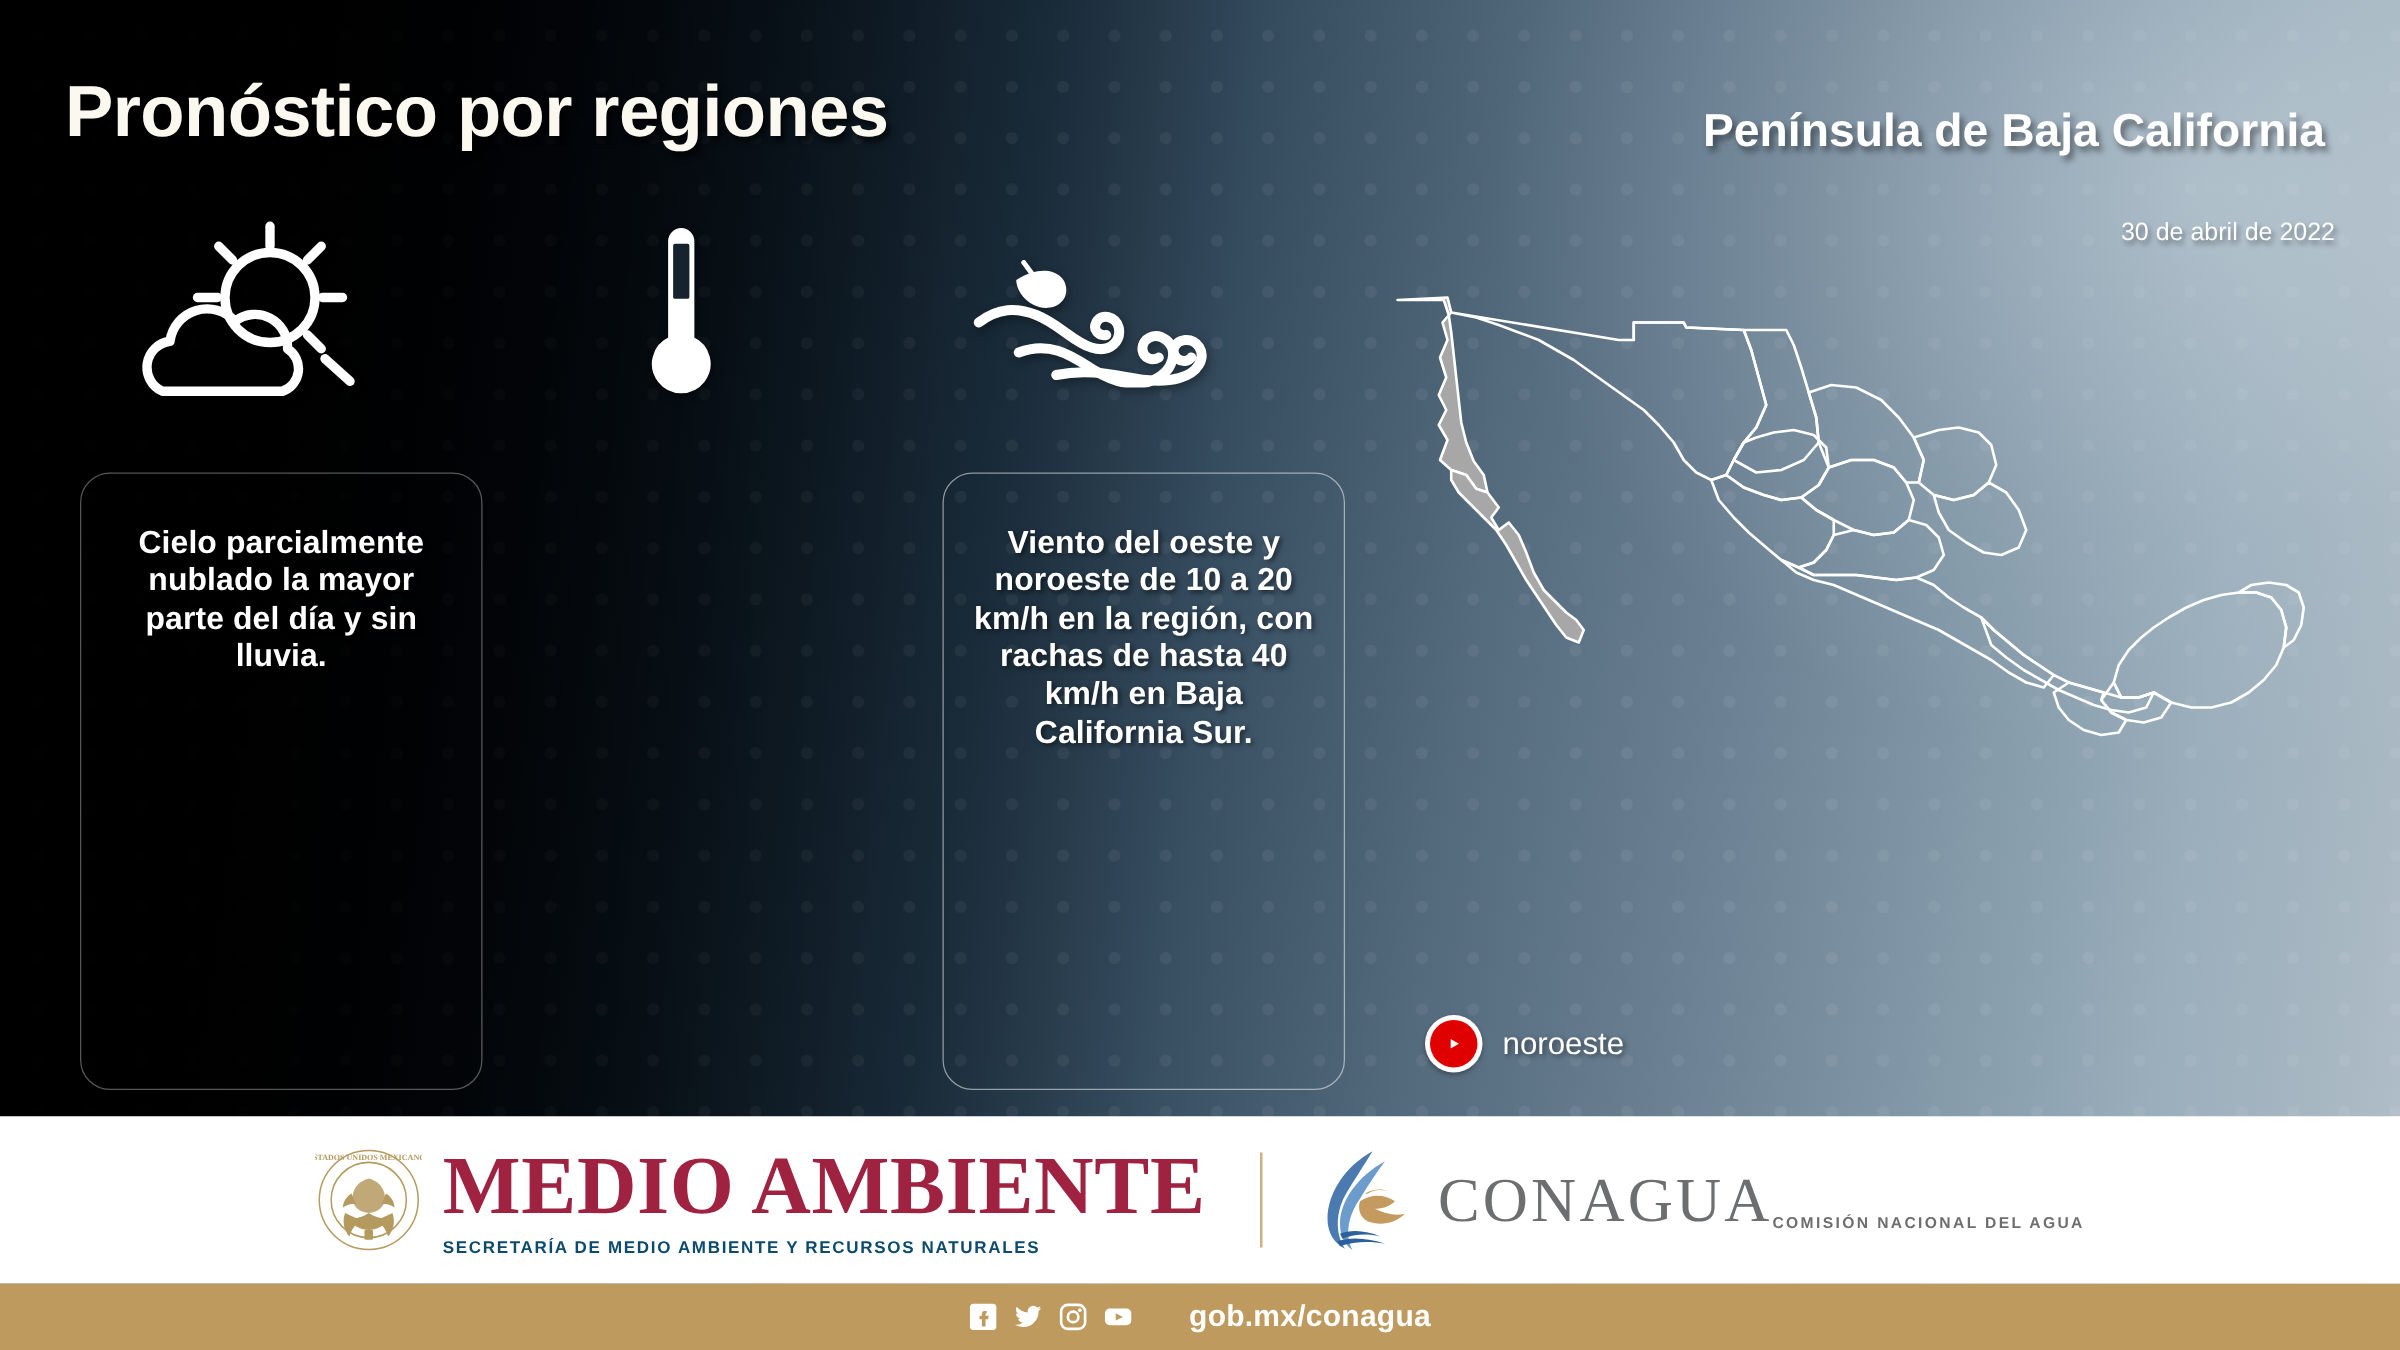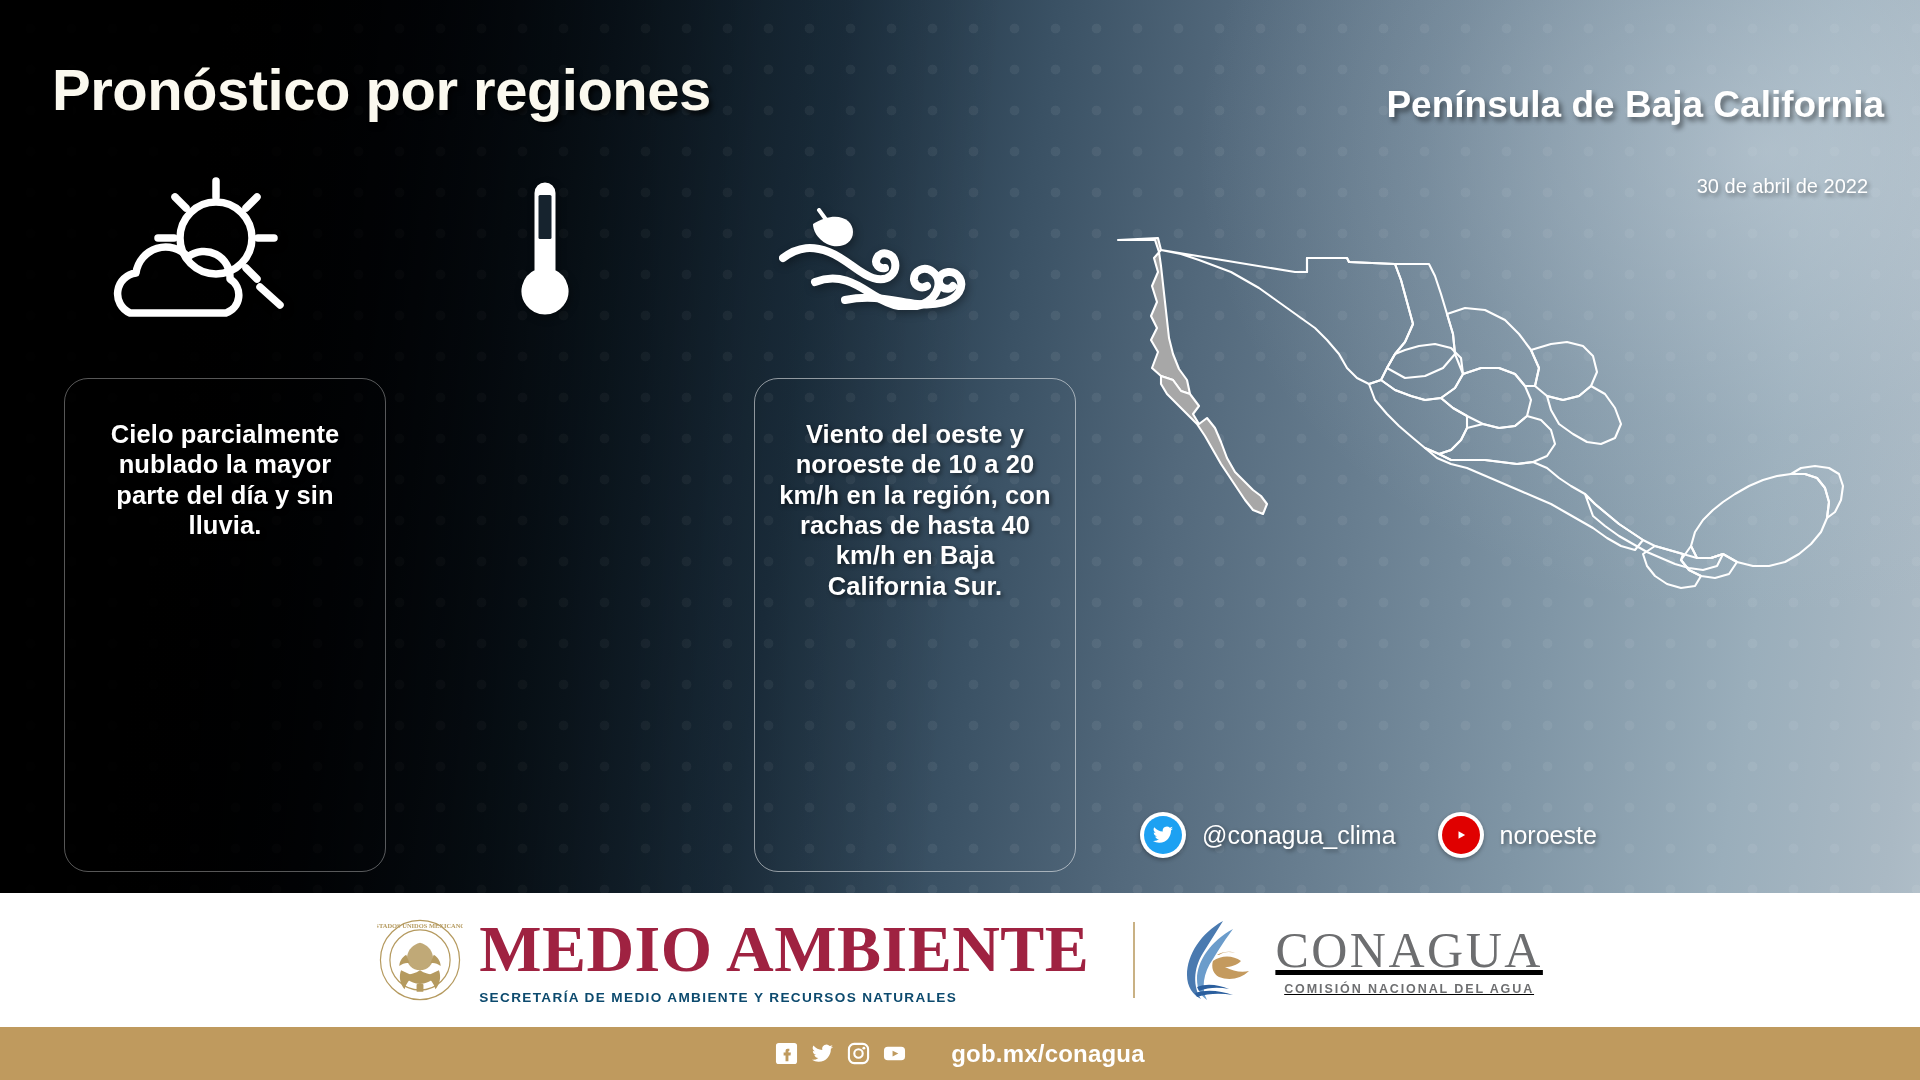--- a/index.html
+++ b/index.html
@@ -78,7 +78,7 @@
 
   .title-region {
     position: absolute;
-    right: 36px;
+    right: 60px;
     top: 84px;
     font-size: 37px;
     font-weight: 700;

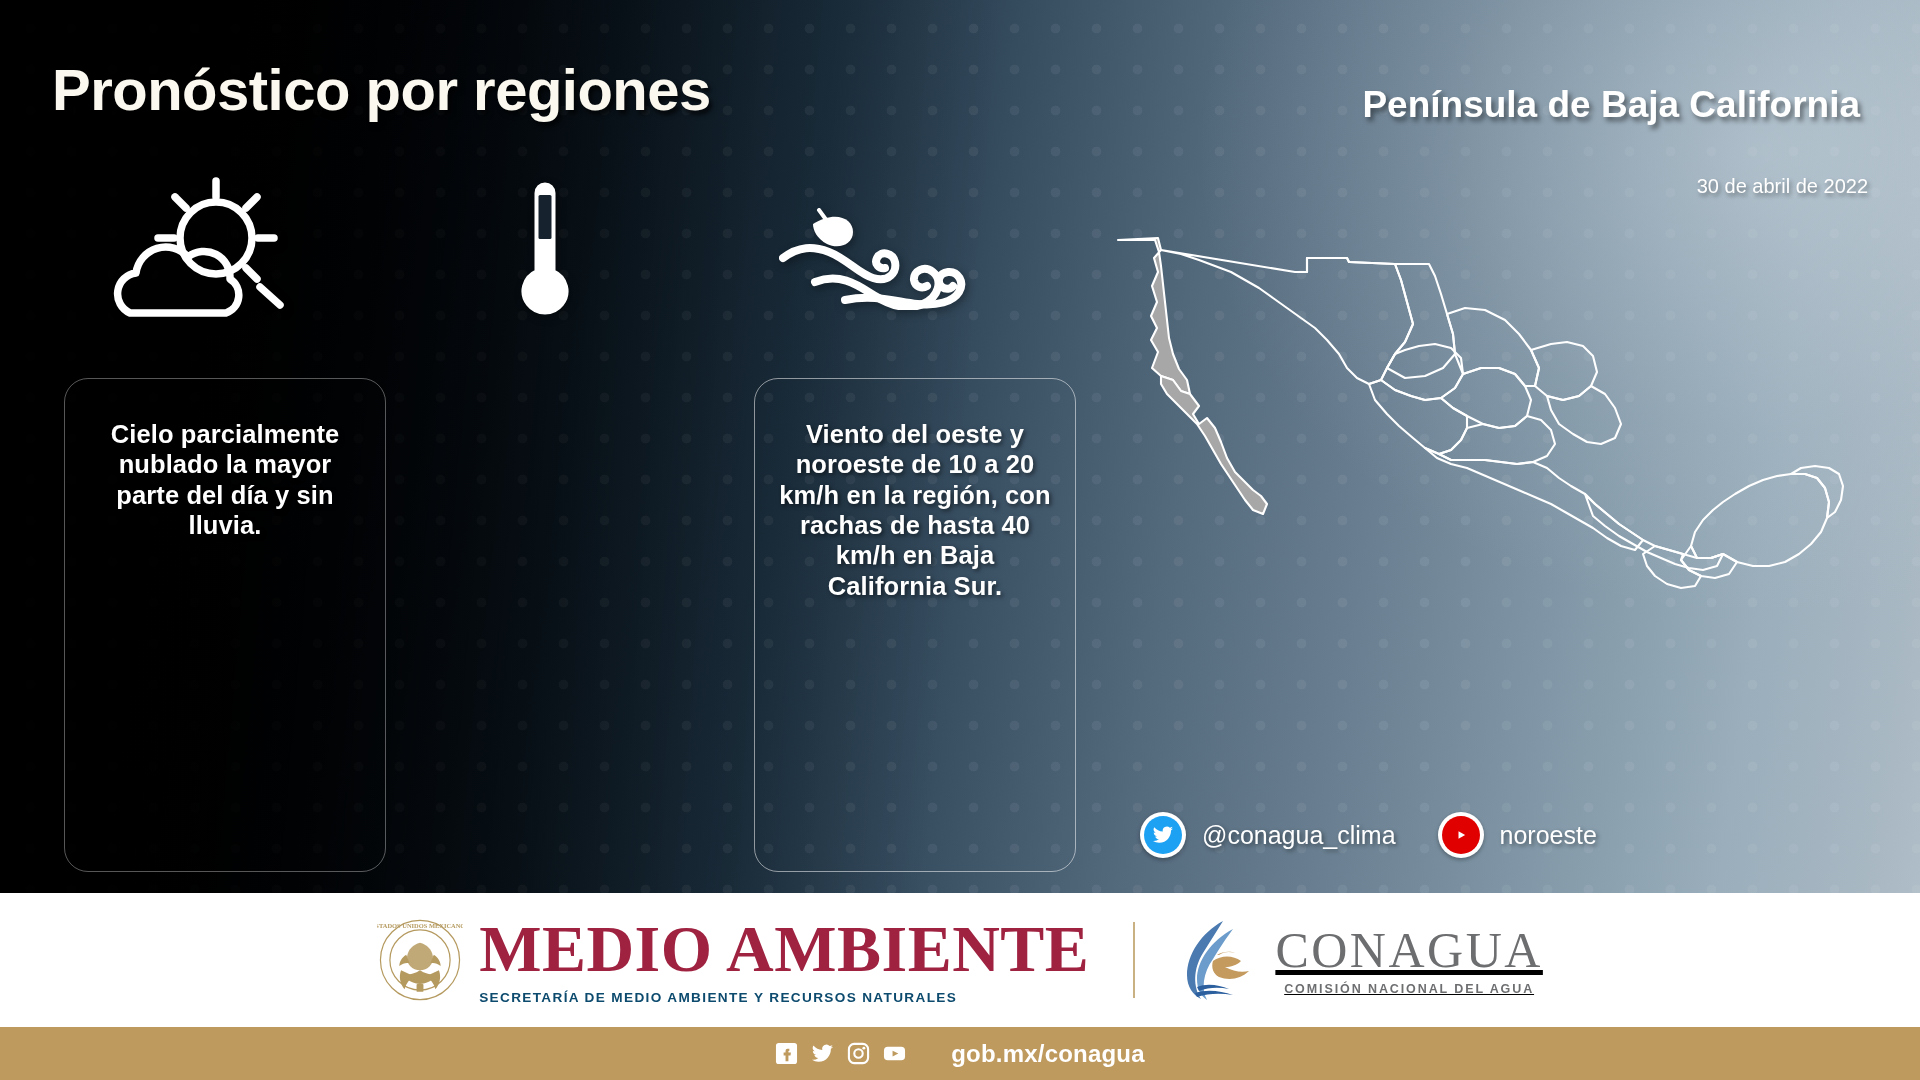--- a/index.html
+++ b/index.html
@@ -349,16 +349,6 @@
     </div>
 
     <div class="social-row">
-      <div class="social-item">
-        <span class="social-badge">
-          <span class="social-inner tw-inner">
-            <svg width="22" height="22" viewBox="0 0 24 24" fill="#ffffff">
-              <path d="M23 4.9a8.9 8.9 0 0 1-2.6.7 4.5 4.5 0 0 0 2-2.5 9 9 0 0 1-2.9 1.1 4.5 4.5 0 0 0-7.7 4.1A12.8 12.8 0 0 1 2.5 3.6a4.5 4.5 0 0 0 1.4 6 4.4 4.4 0 0 1-2-.6 4.5 4.5 0 0 0 3.6 4.4 4.5 4.5 0 0 1-2 .1 4.5 4.5 0 0 0 4.2 3.1A9 9 0 0 1 1 18.5a12.7 12.7 0 0 0 6.9 2c8.3 0 12.8-6.9 12.8-12.8v-.6A9 9 0 0 0 23 4.9z"></path>
-            </svg>
-          </span>
-        </span>
-        <span class="social-label">@conagua_clima</span>
-      </div>
       <div class="social-item">
         <span class="social-badge">
           <span class="social-inner yt-inner">

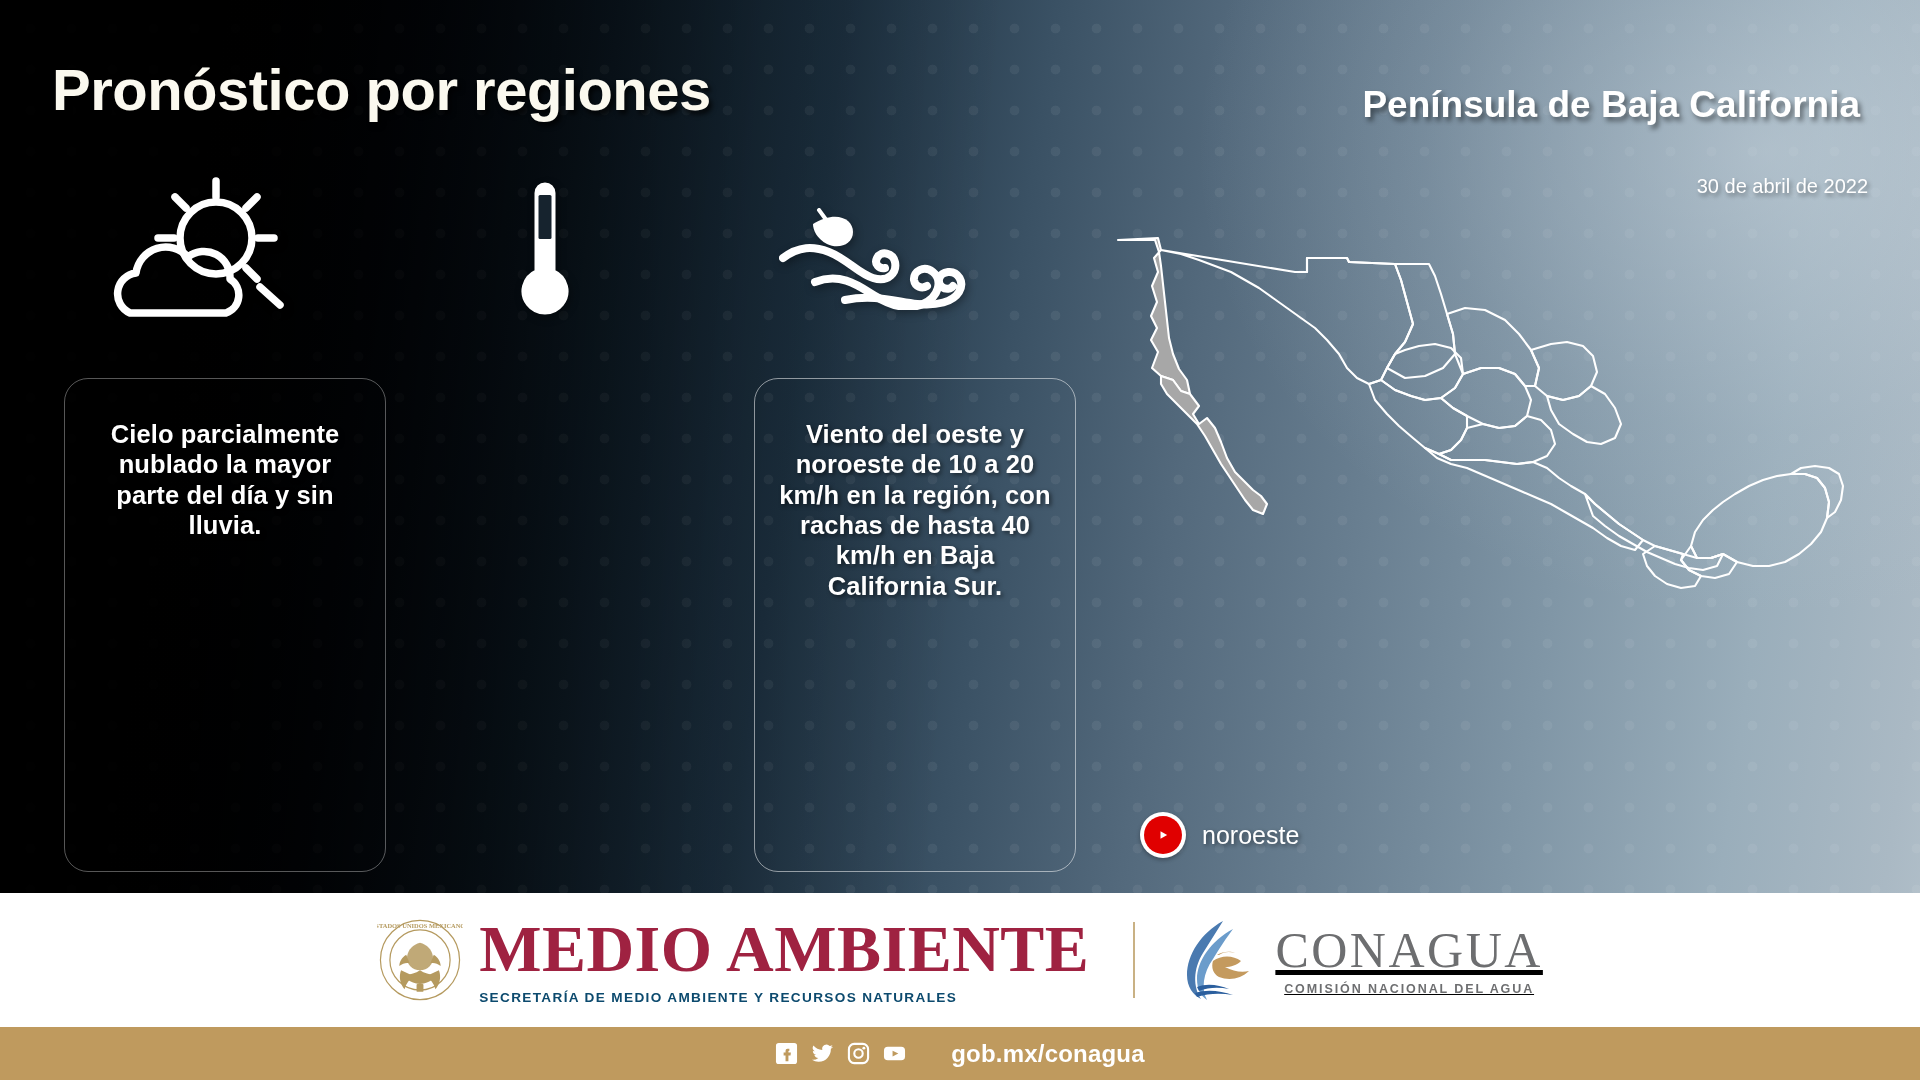--- a/index.html
+++ b/index.html
@@ -210,7 +210,7 @@
   }
   .conagua-group { display: flex; align-items: center; gap: 16px; }
   .conagua-mark { width: 80px; height: 86px; flex: 0 0 auto; }
-  .conagua-text { display: flex; flex-direction: column; align-items: center; text-decoration: underline; }
+  .conagua-text { display: flex; flex-direction: row; align-items: flex-end; }
   .conagua-title {
     font-family: "Liberation Serif", serif;
     font-size: 50px;

